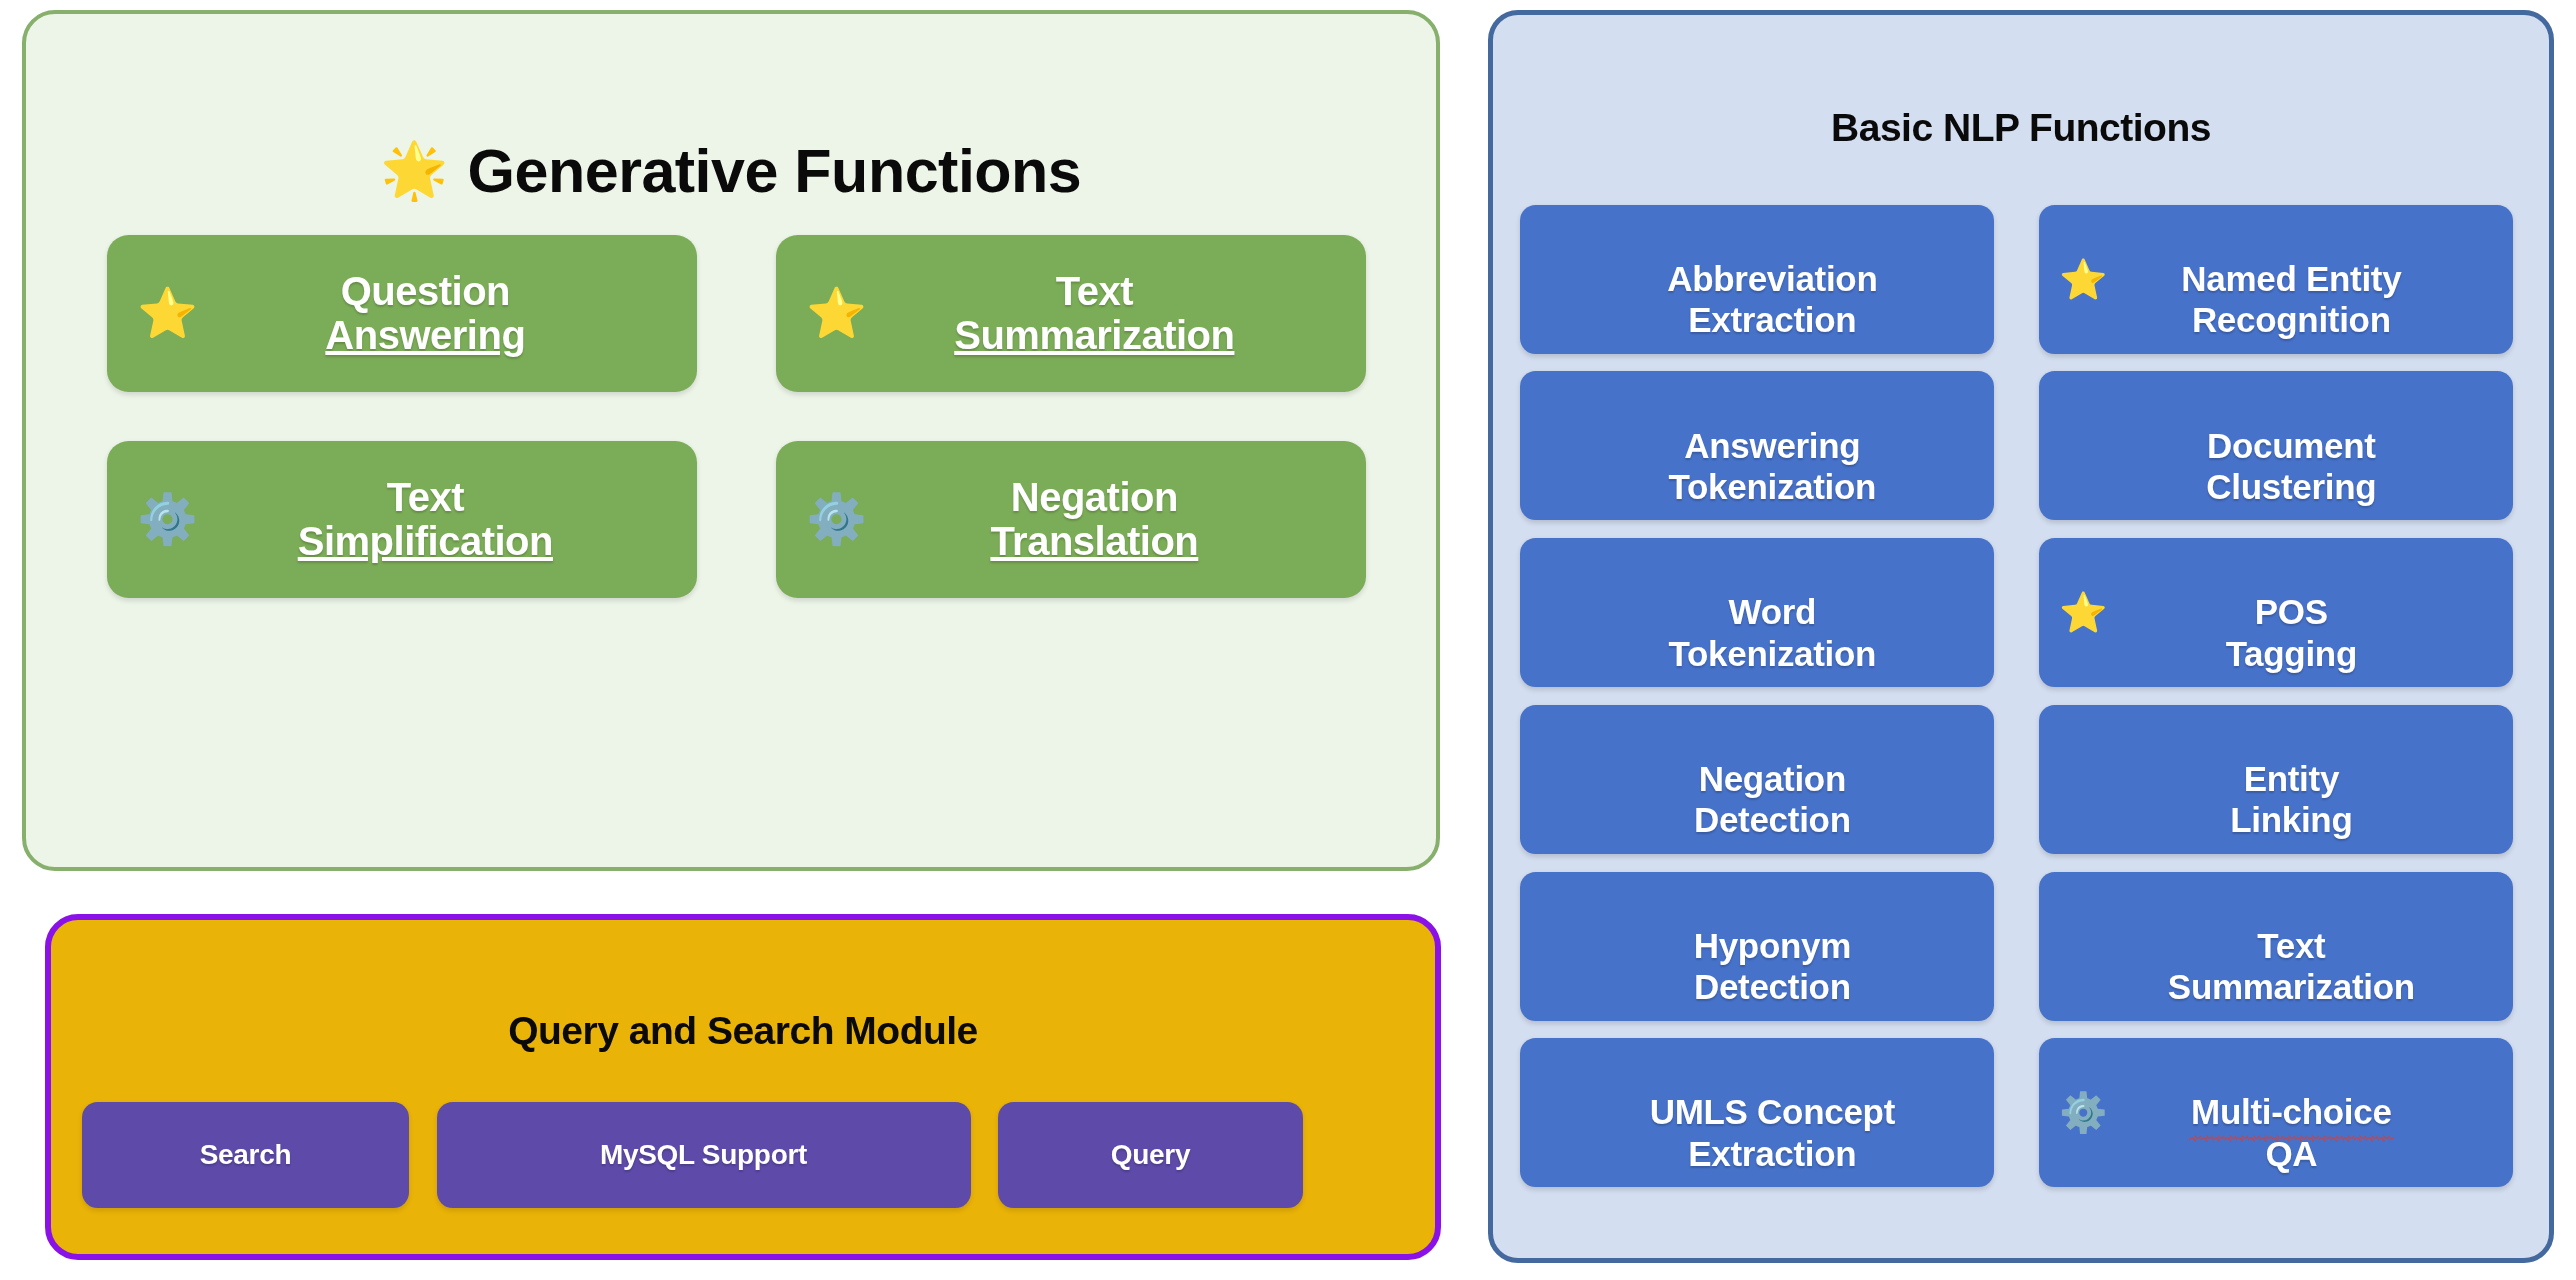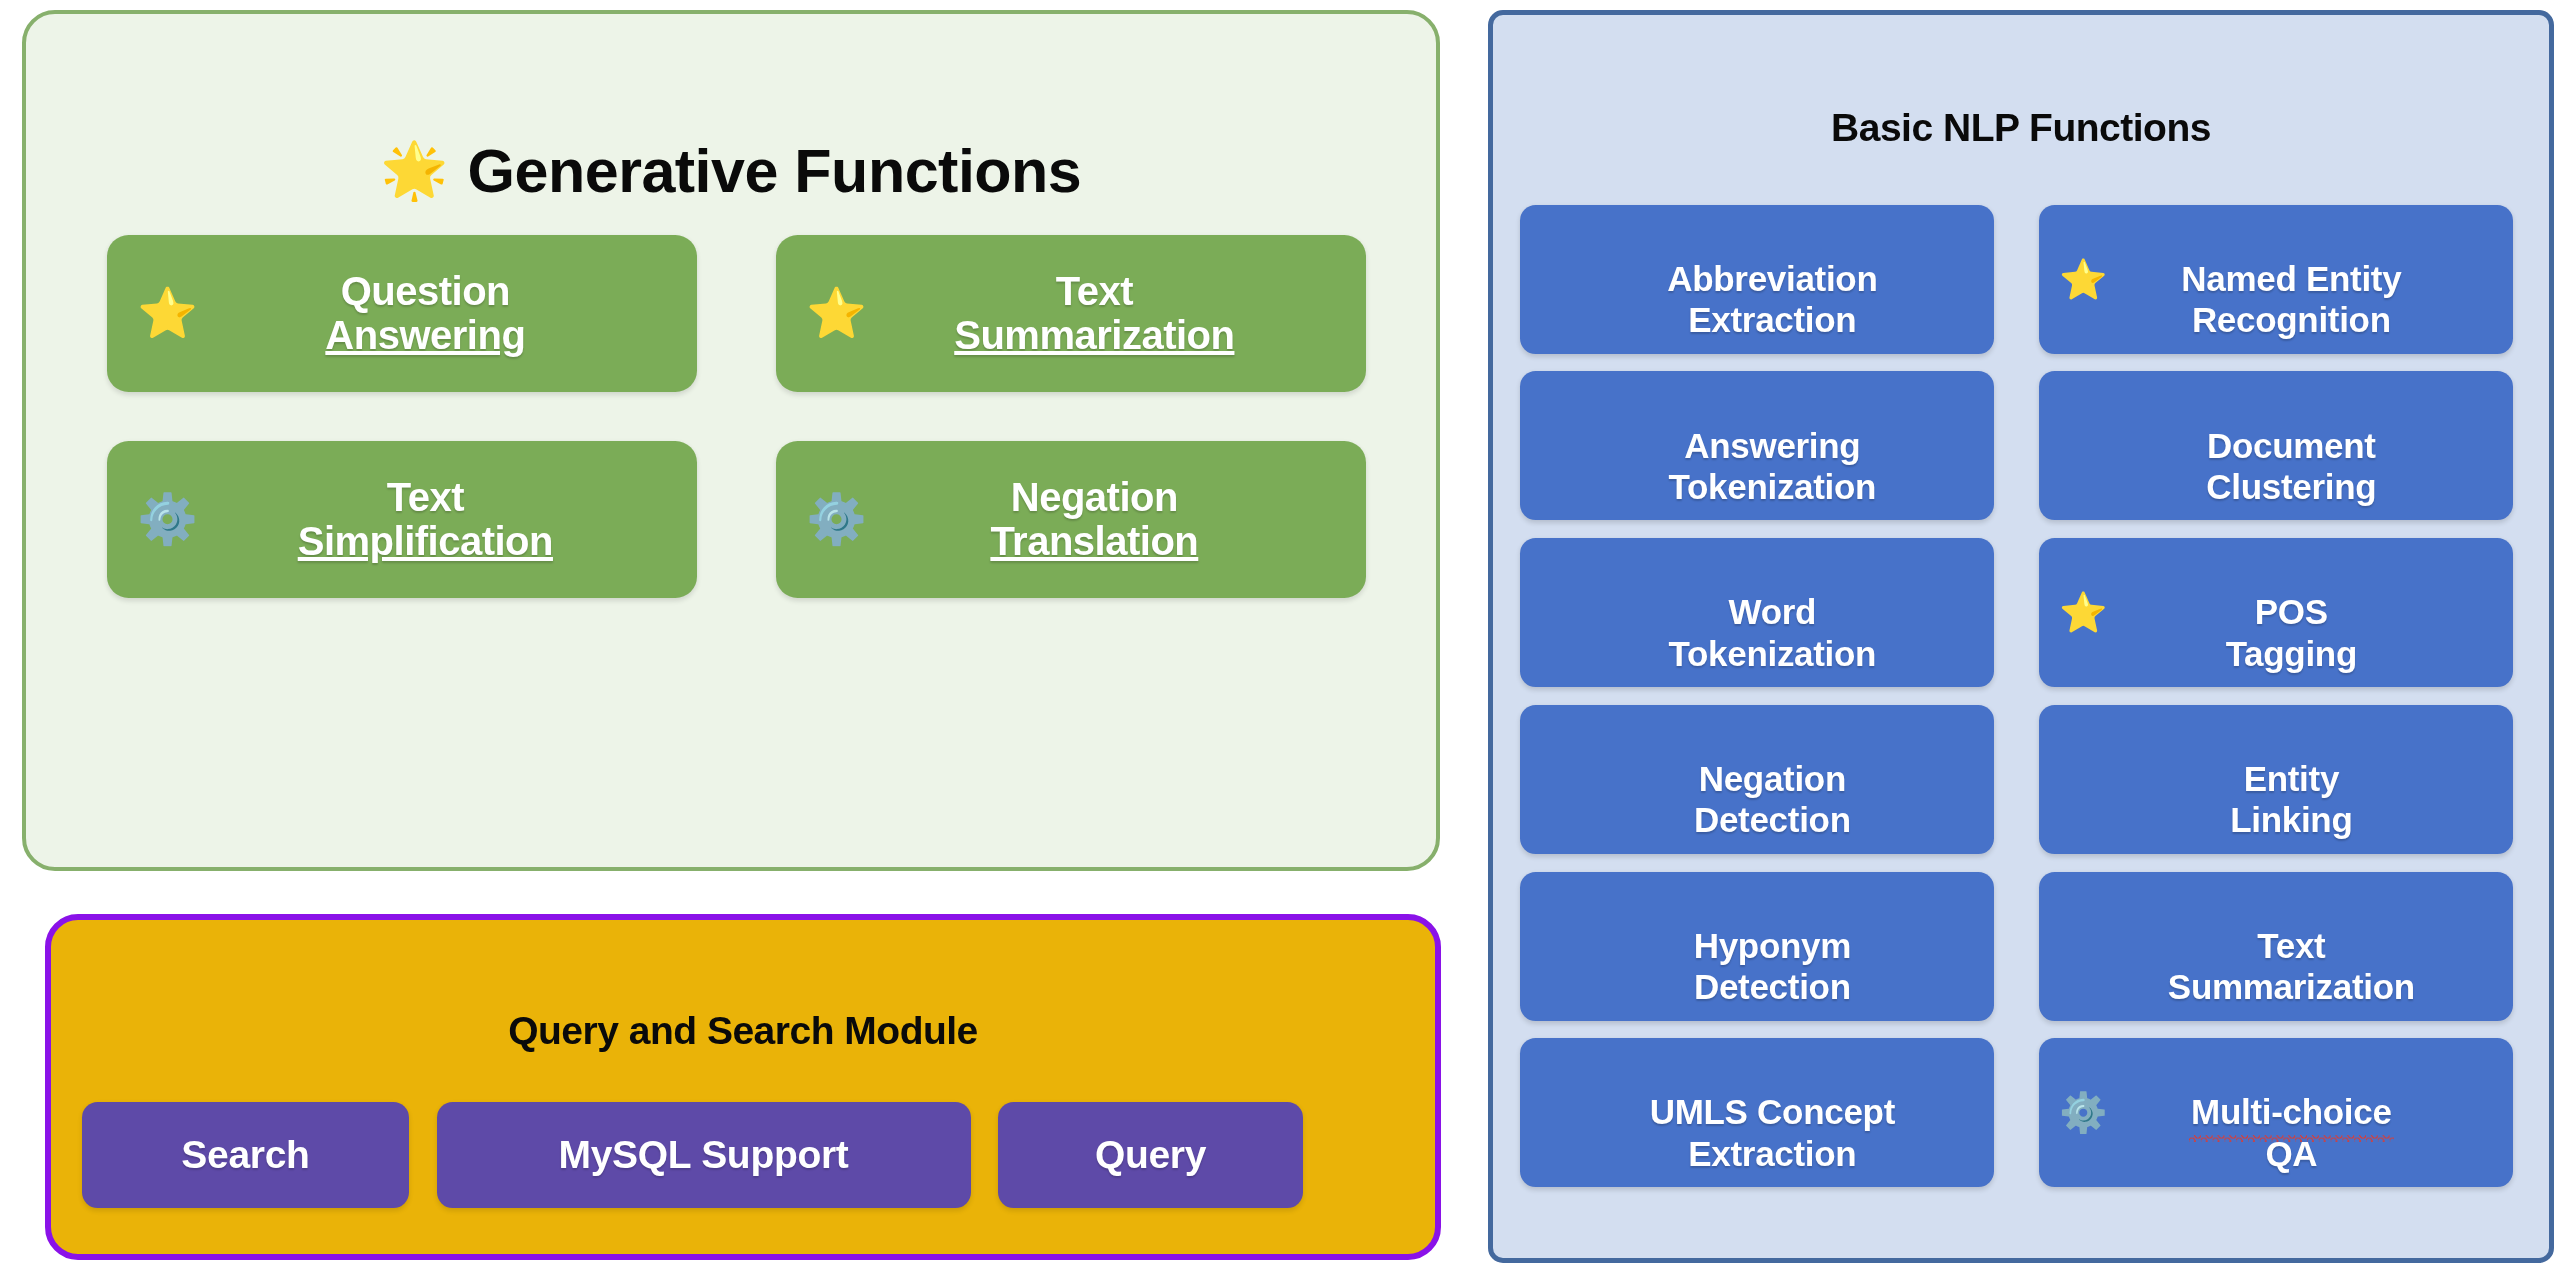--- a/index.html
+++ b/index.html
@@ -53,7 +53,7 @@
     height: 1253px;
     background: #D3DEF0;
     border: 5.9px solid #44699E;
-    border-radius: 15px;
+    border-radius: 30px;
   }
 
   

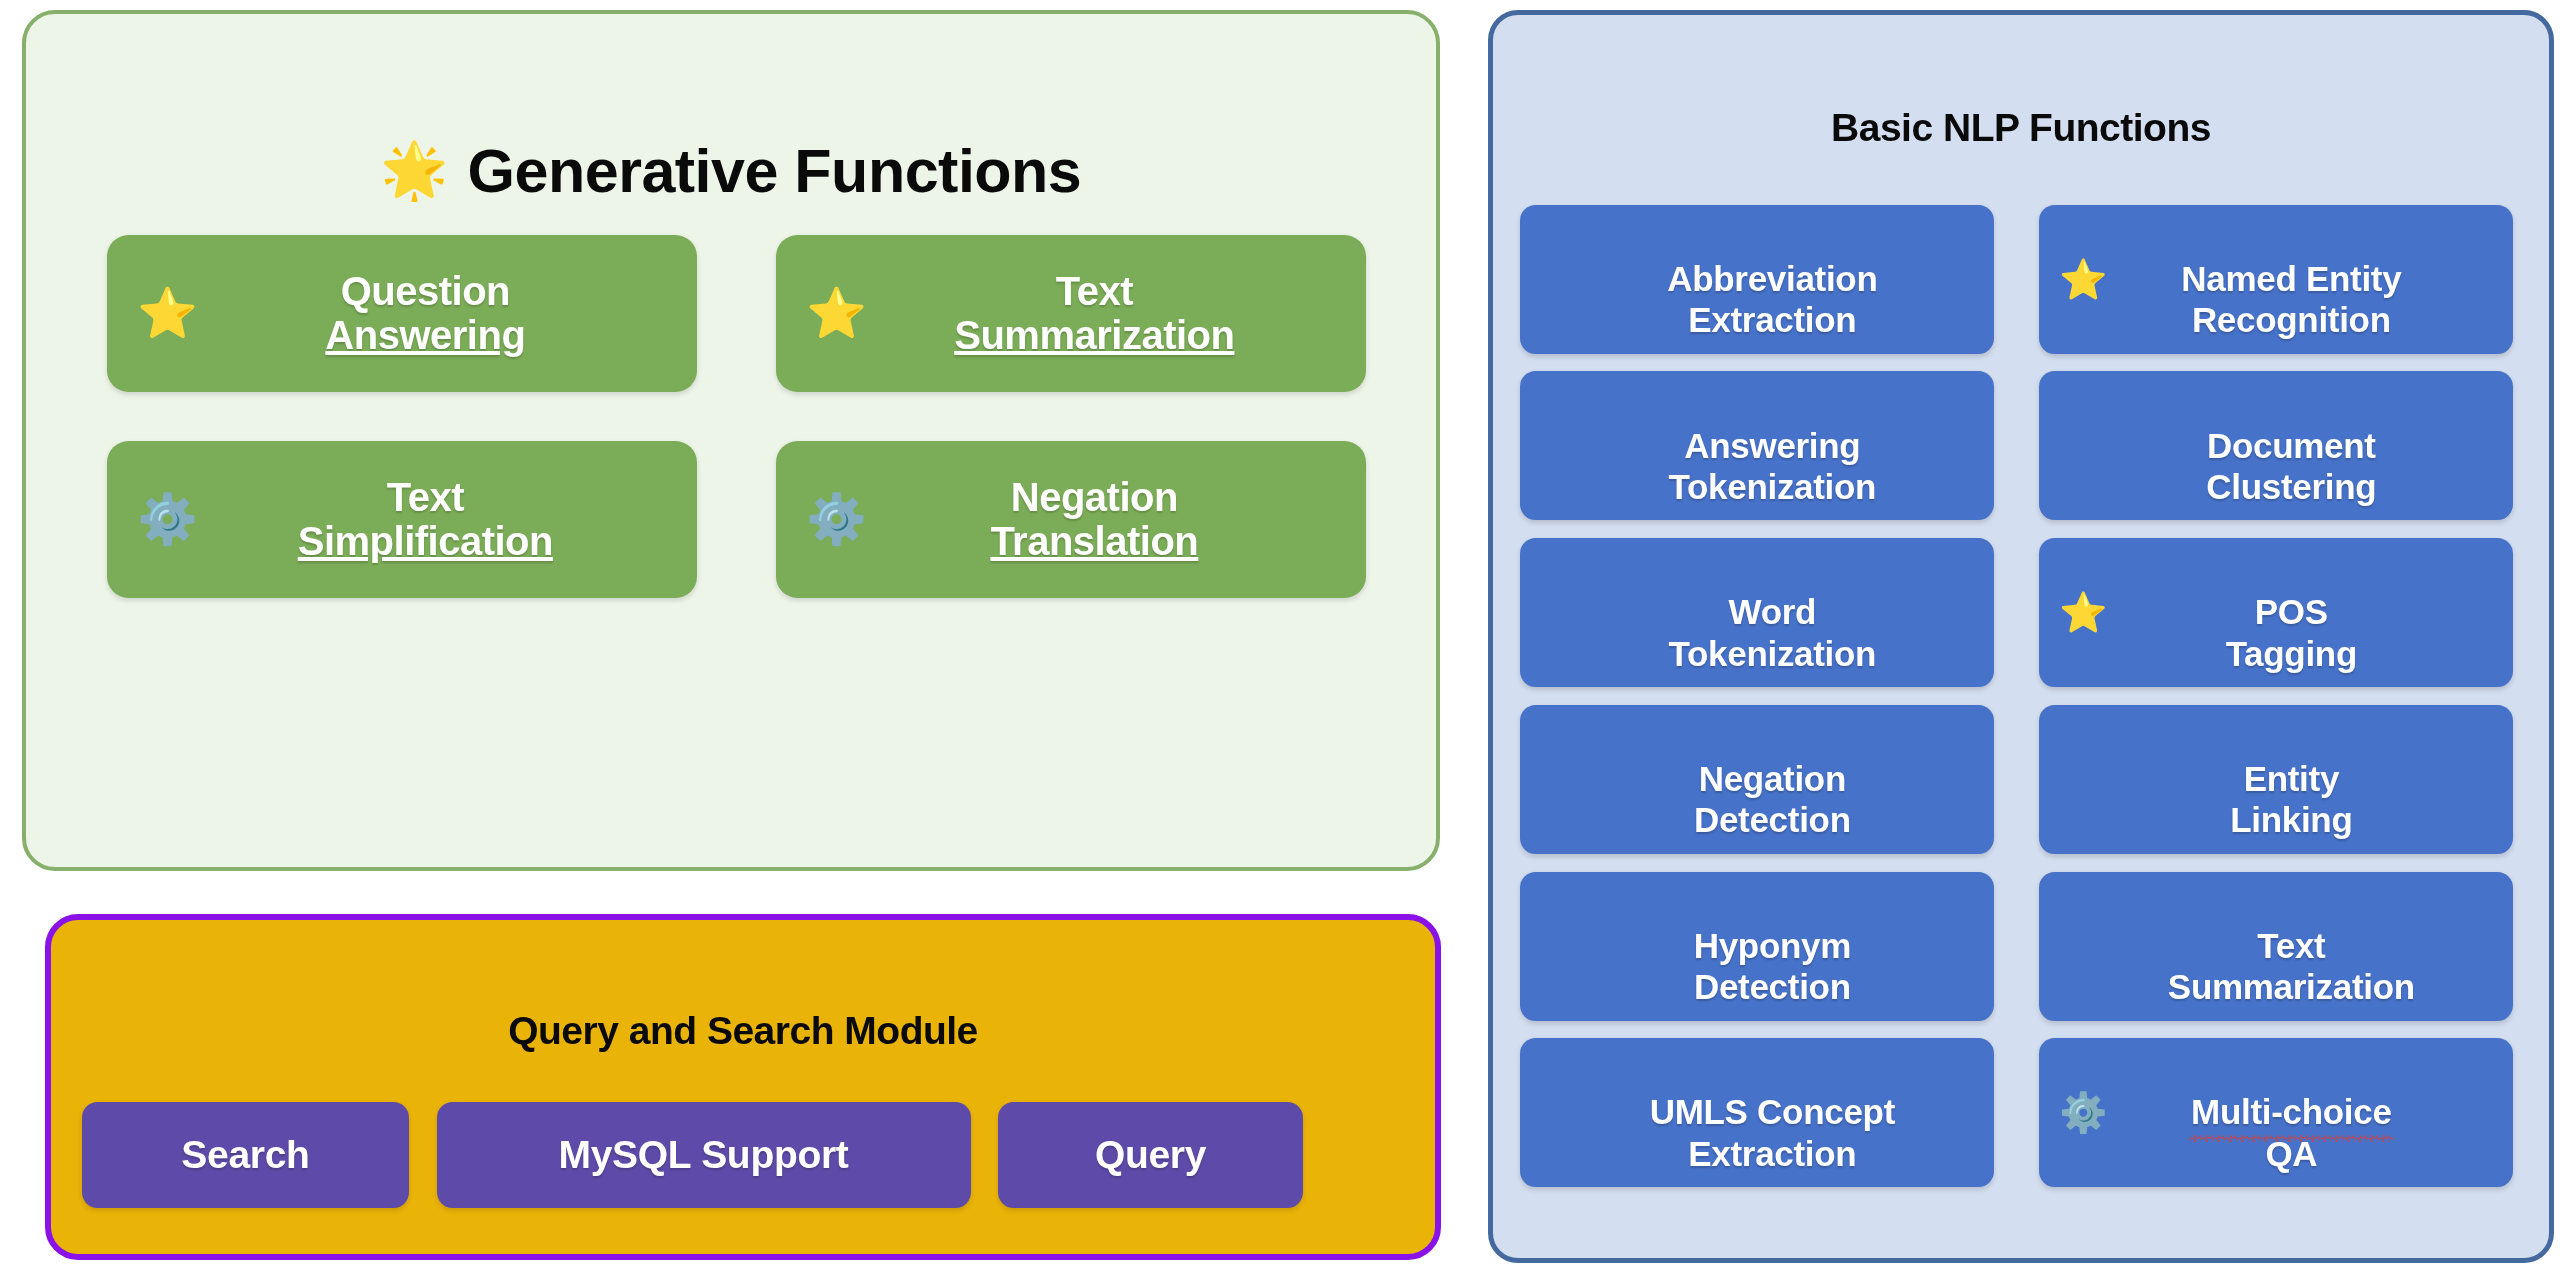--- a/index.html
+++ b/index.html
@@ -158,7 +158,7 @@
     justify-content: center;
     color: #ffffff;
     font-weight: bold;
-    font-size: 39px;
+    font-size: 28px;
     letter-spacing: -0.3px;
     box-shadow: 0 2.9px 4.9px rgba(0,0,0,0.12);
     text-shadow: 0 2px 2px rgba(0,0,0,0.18);

